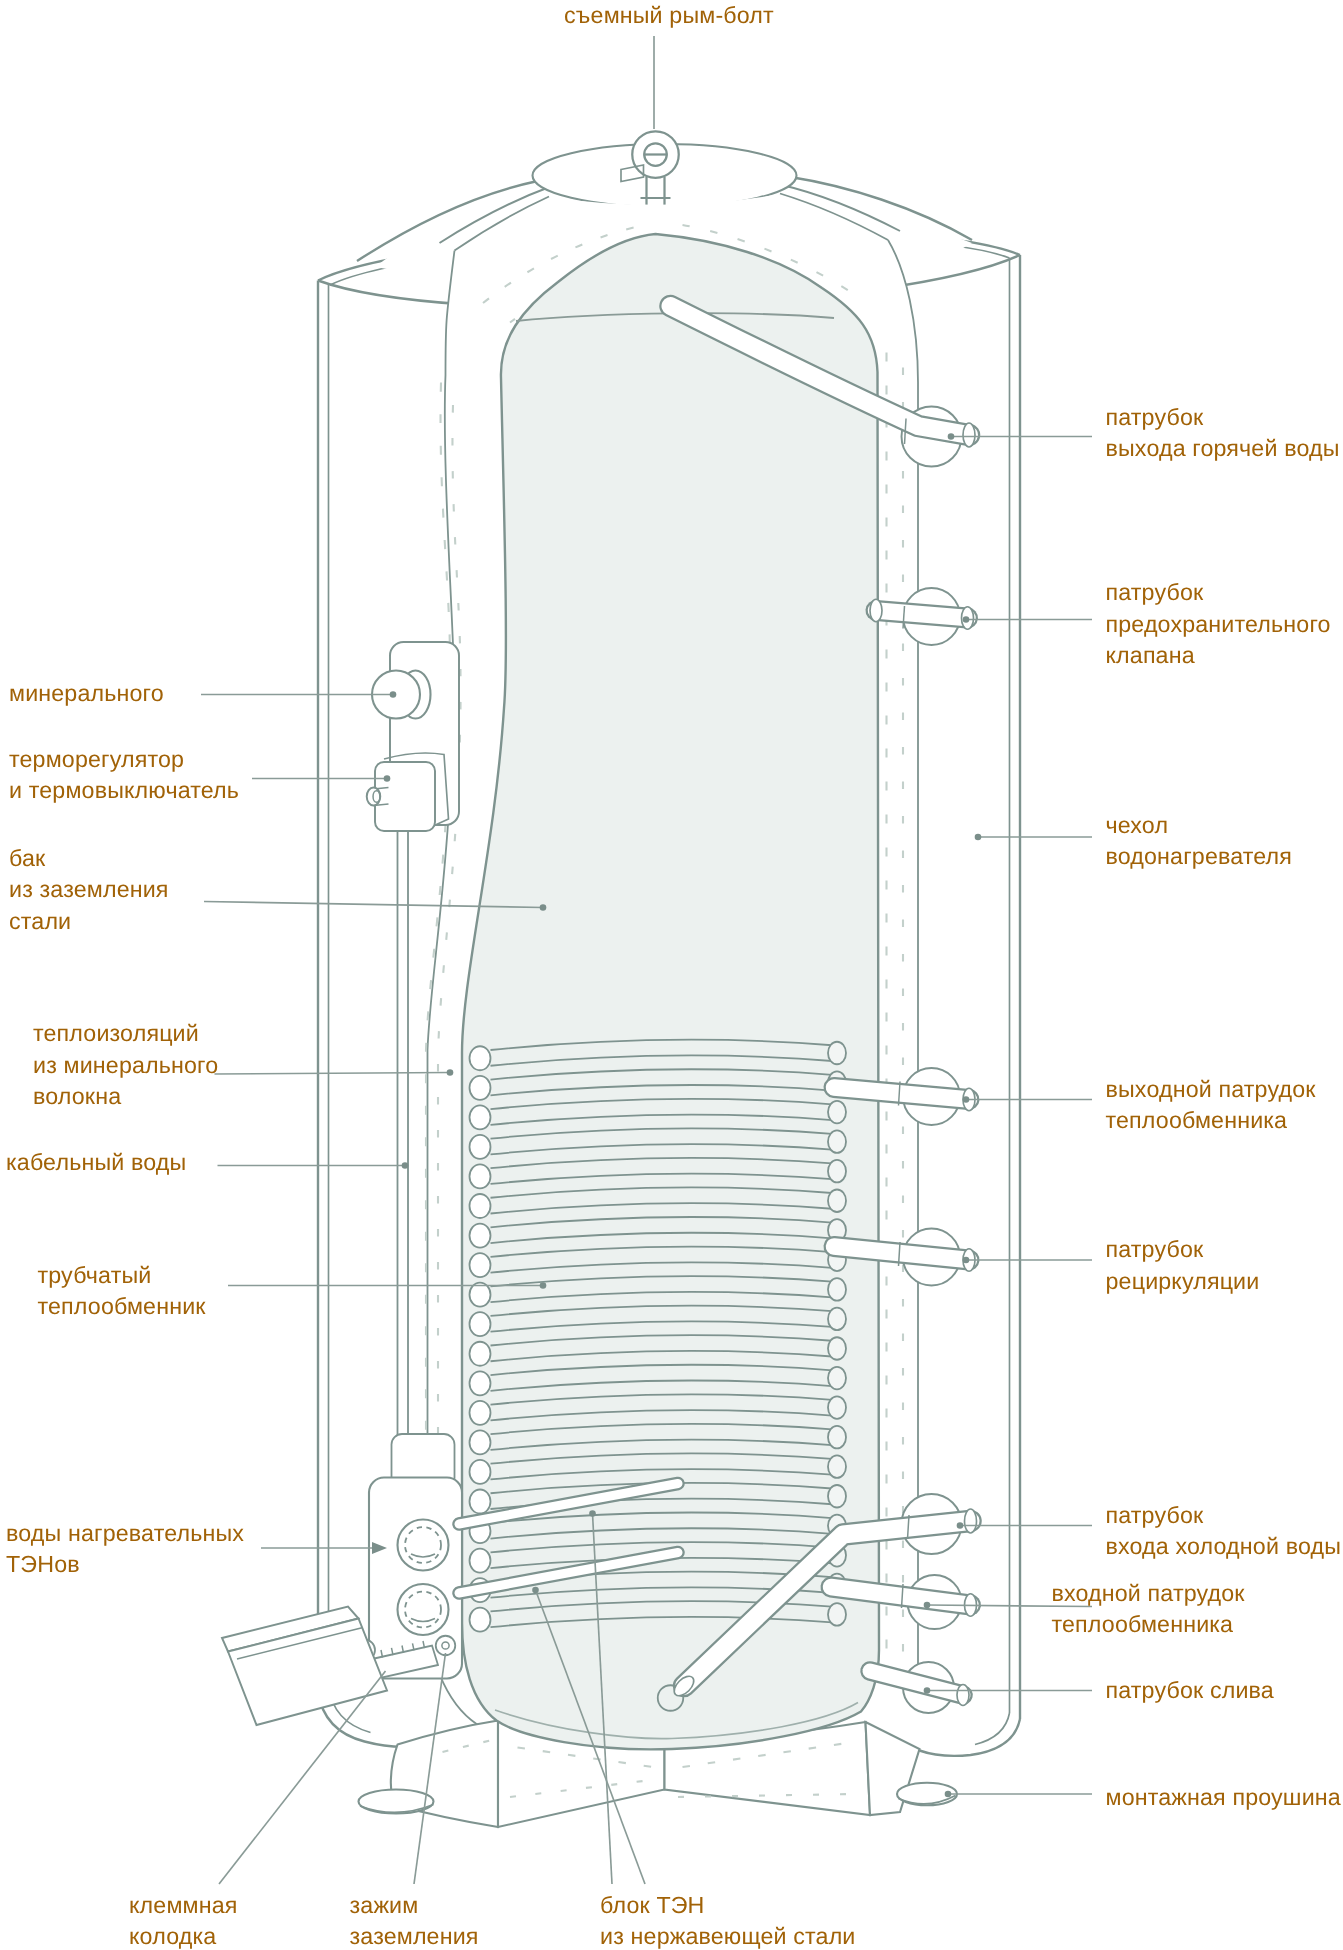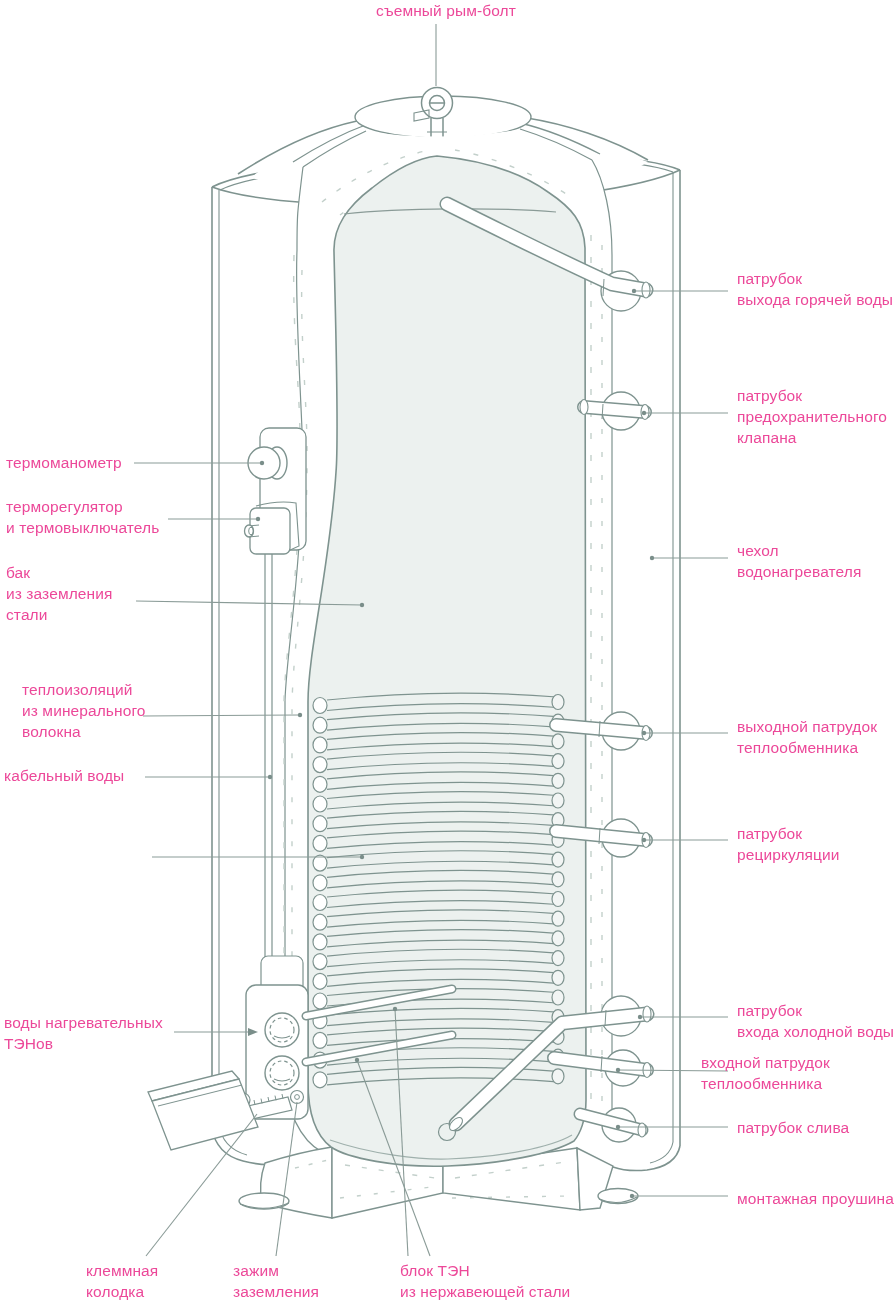--- a/index.html
+++ b/index.html
@@ -6,7 +6,7 @@
   .stage{position:relative;width:895px;height:1300px;background:#ffffff;overflow:hidden;
          font-family:"Liberation Sans", sans-serif;}
   .stage svg{position:absolute;left:0;top:0;}
-  .lbl{position:absolute;font-size:15.5px;line-height:21px;color:#ec4899;
+  .lbl{position:absolute;font-size:15.5px;line-height:21px;color:#a16207;
        white-space:pre-line;letter-spacing:.1px;}
   .lbl.top{text-align:center;}
 </style>

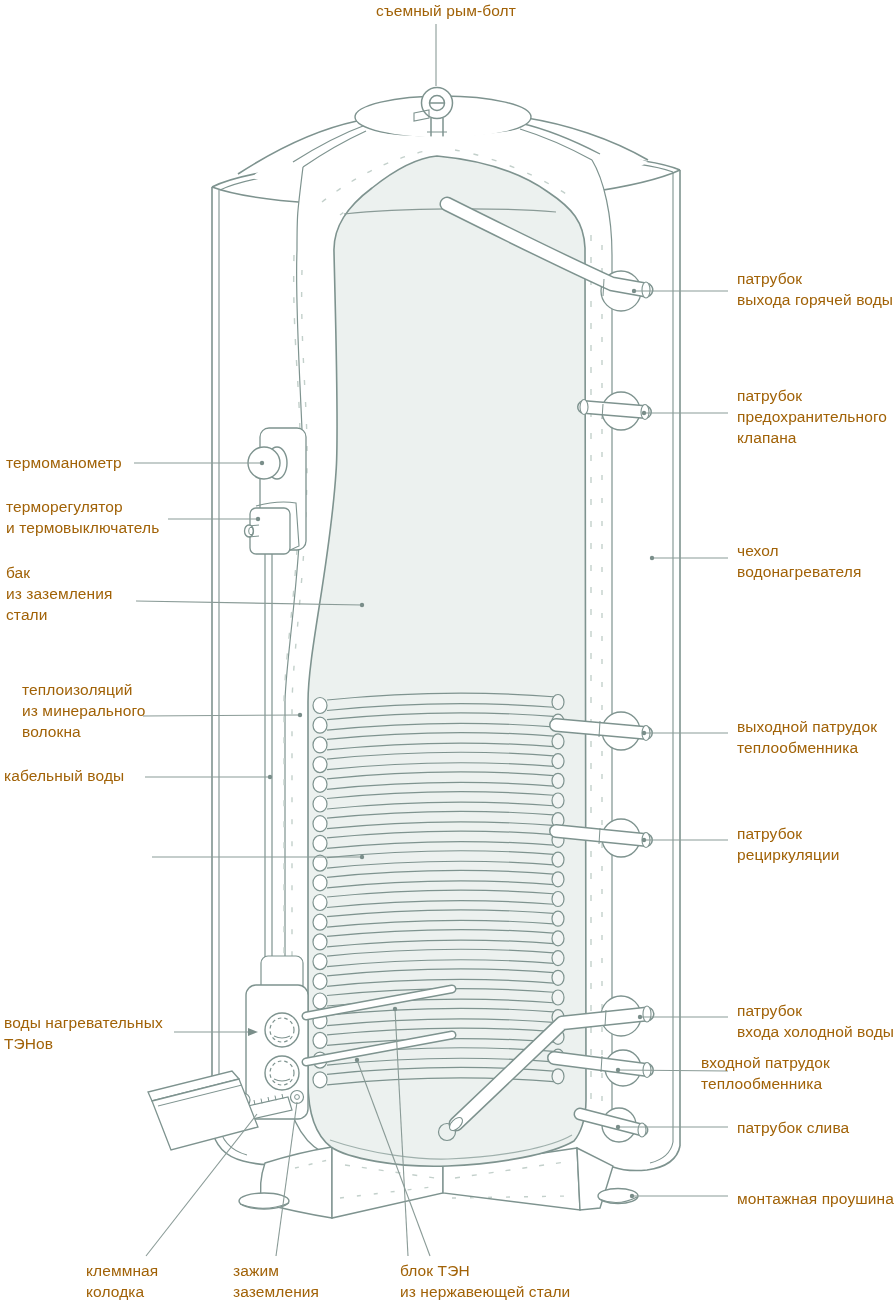--- a/index.html
+++ b/index.html
@@ -287,7 +287,7 @@
 
 <div class="lbl top" style="left:326px;top:0;width:240px">съемный рым-болт</div>
 
-<div class="lbl" style="left:6px;top:452px">термоманометр</div>
+<div class="lbl" style="left:6px;top:452px">минерального</div>
 <div class="lbl" style="left:6px;top:496px">терморегулятор
 и термовыключатель</div>
 <div class="lbl" style="left:6px;top:562px">бак

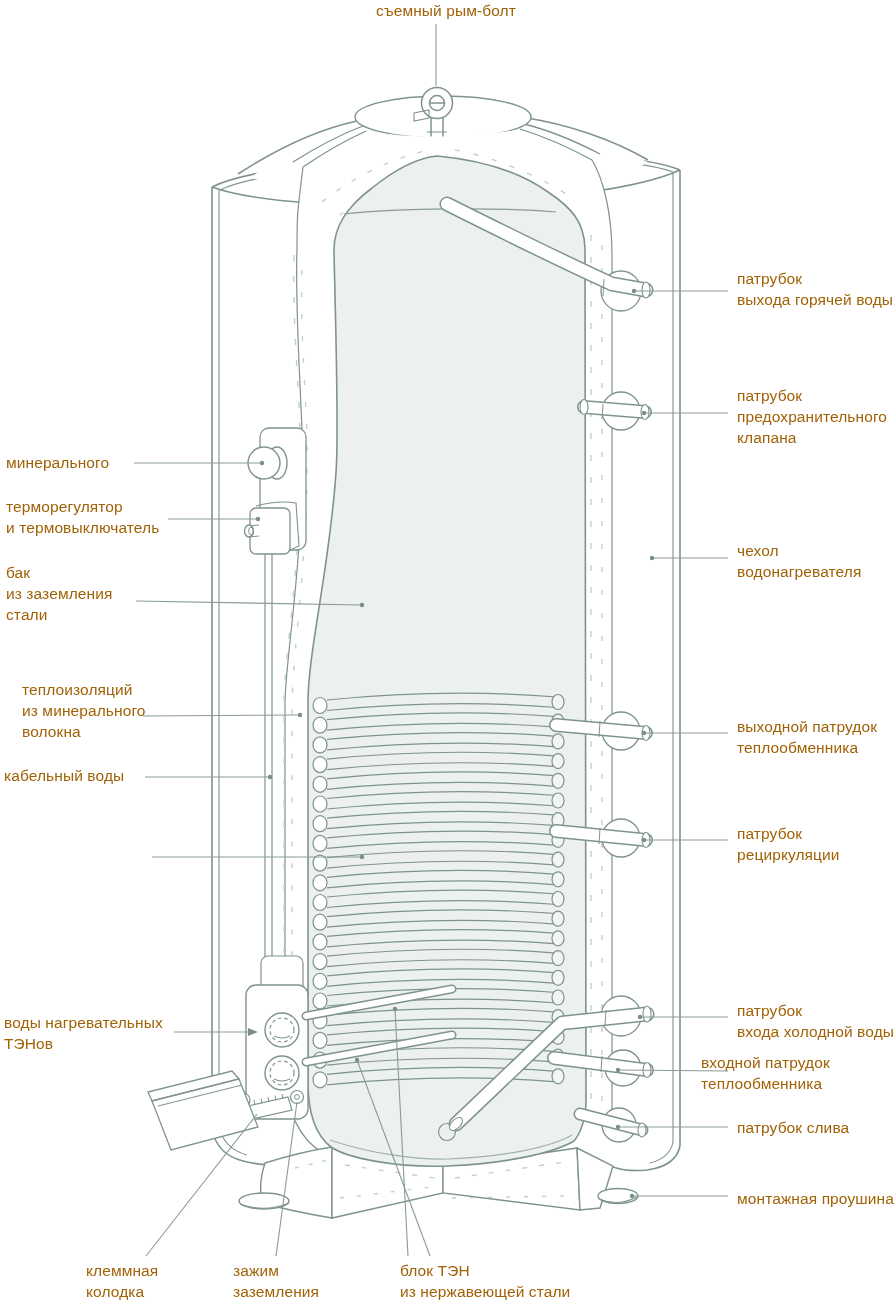--- a/index.html
+++ b/index.html
@@ -297,6 +297,8 @@
 из минерального
 волокна</div>
 <div class="lbl" style="left:4px;top:765px">кабельный воды</div>
+<div class="lbl" style="left:25px;top:840px">трубчатый
+теплообменник</div>
 <div class="lbl" style="left:4px;top:1012px">воды нагревательных
 ТЭНов</div>
 

